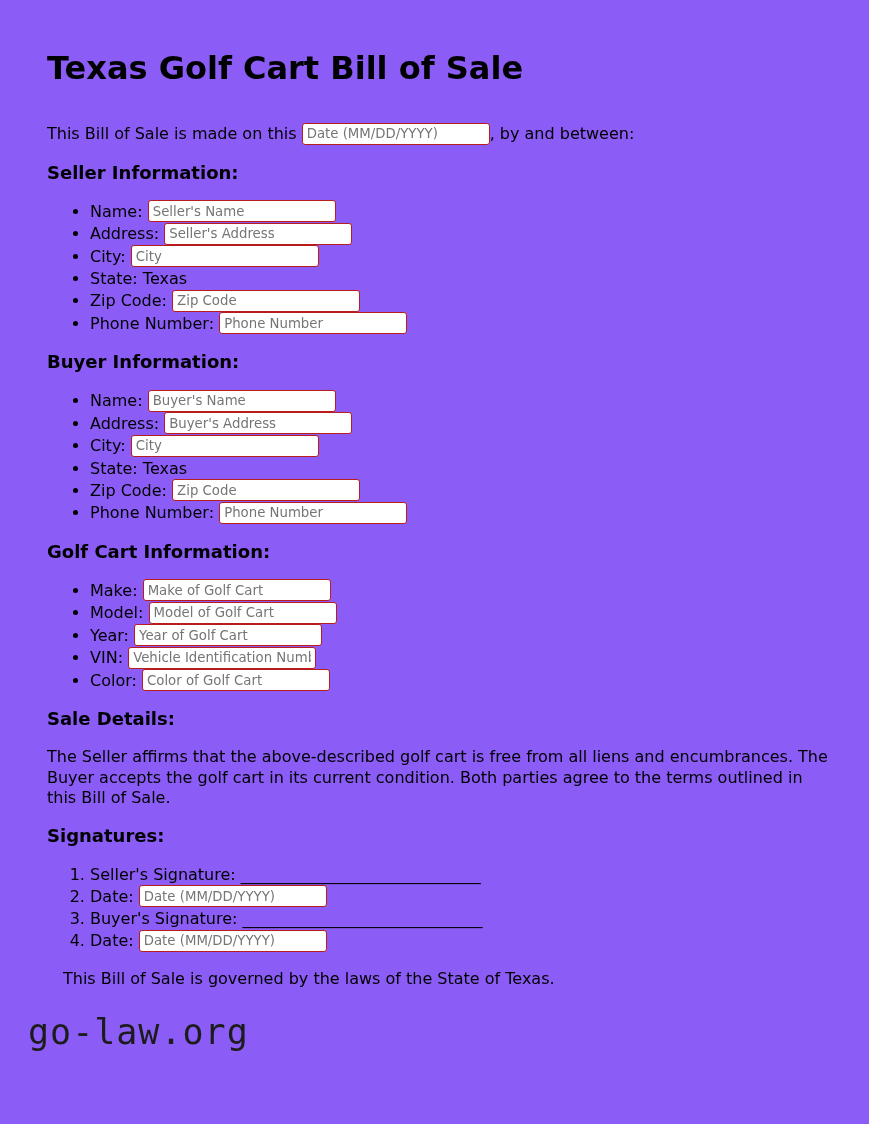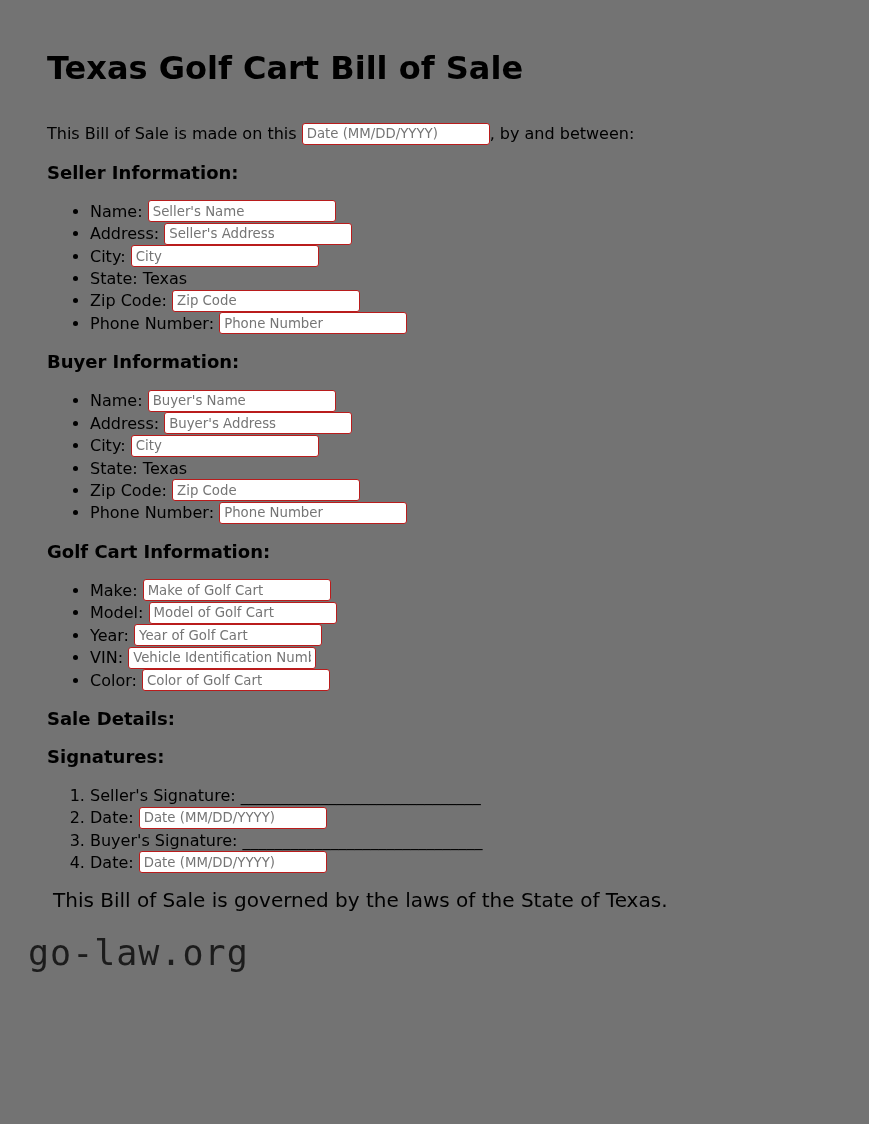--- a/index.html
+++ b/index.html
@@ -9,7 +9,7 @@
     width: 869px;
     height: 1124px;
     padding: 50px 47px 0 47px;
-    background: #737373;
+    background: #8b5cf6;
     overflow: hidden;
   }
   h1.doc-title {

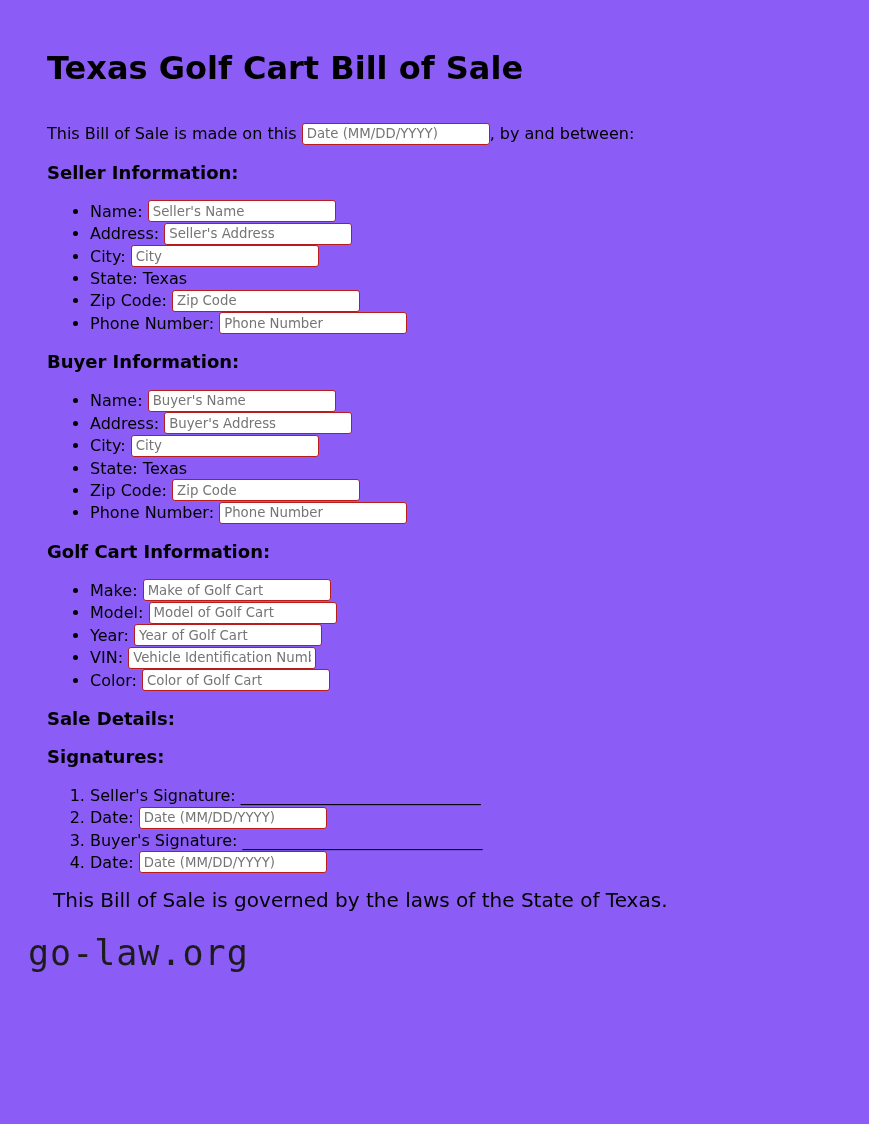--- a/index.html
+++ b/index.html
@@ -153,6 +153,7 @@
 
   <h2 class="section-heading">Sale Details:</h2>
 
+  <p class="affirmation">The Seller affirms that the above-described golf cart is free from all liens and encumbrances. The Buyer accepts the golf cart in its current condition. Both parties agree to the terms outlined in this Bill of Sale.</p>
 
   <h2 class="section-heading">Signatures:</h2>
   <ol class="sig-list">

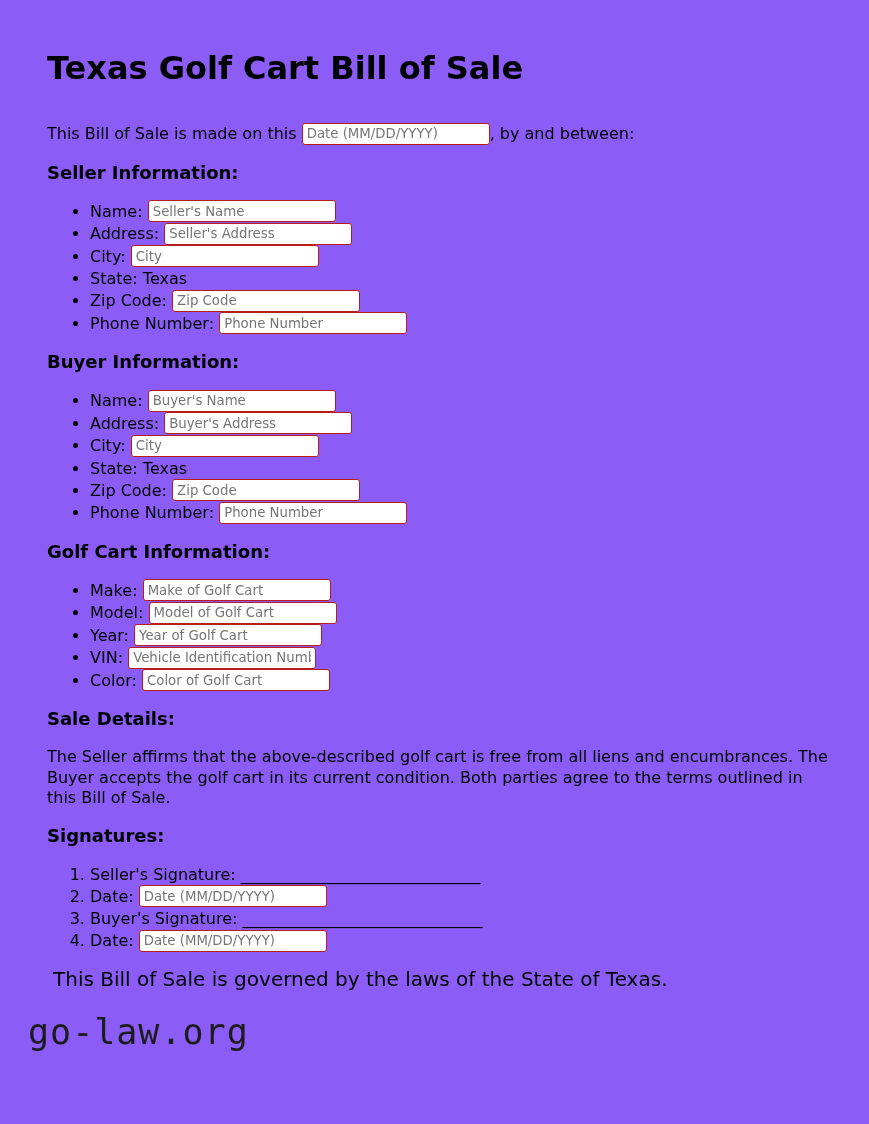--- a/index.html
+++ b/index.html
@@ -53,7 +53,7 @@
     width: 786px;
   }
   .sig-line { white-space: nowrap; letter-spacing: 0; }
-  p.closing { font-size: 20px; line-height: 22px; margin: 15px 0 0 6px; }
+  p.closing { font-size: 16px; line-height: 22px; margin: 15px 0 0 16px; }
   .brand-footer {
     font-family: "DejaVu Sans Mono", monospace;
     font-size: 35px;

